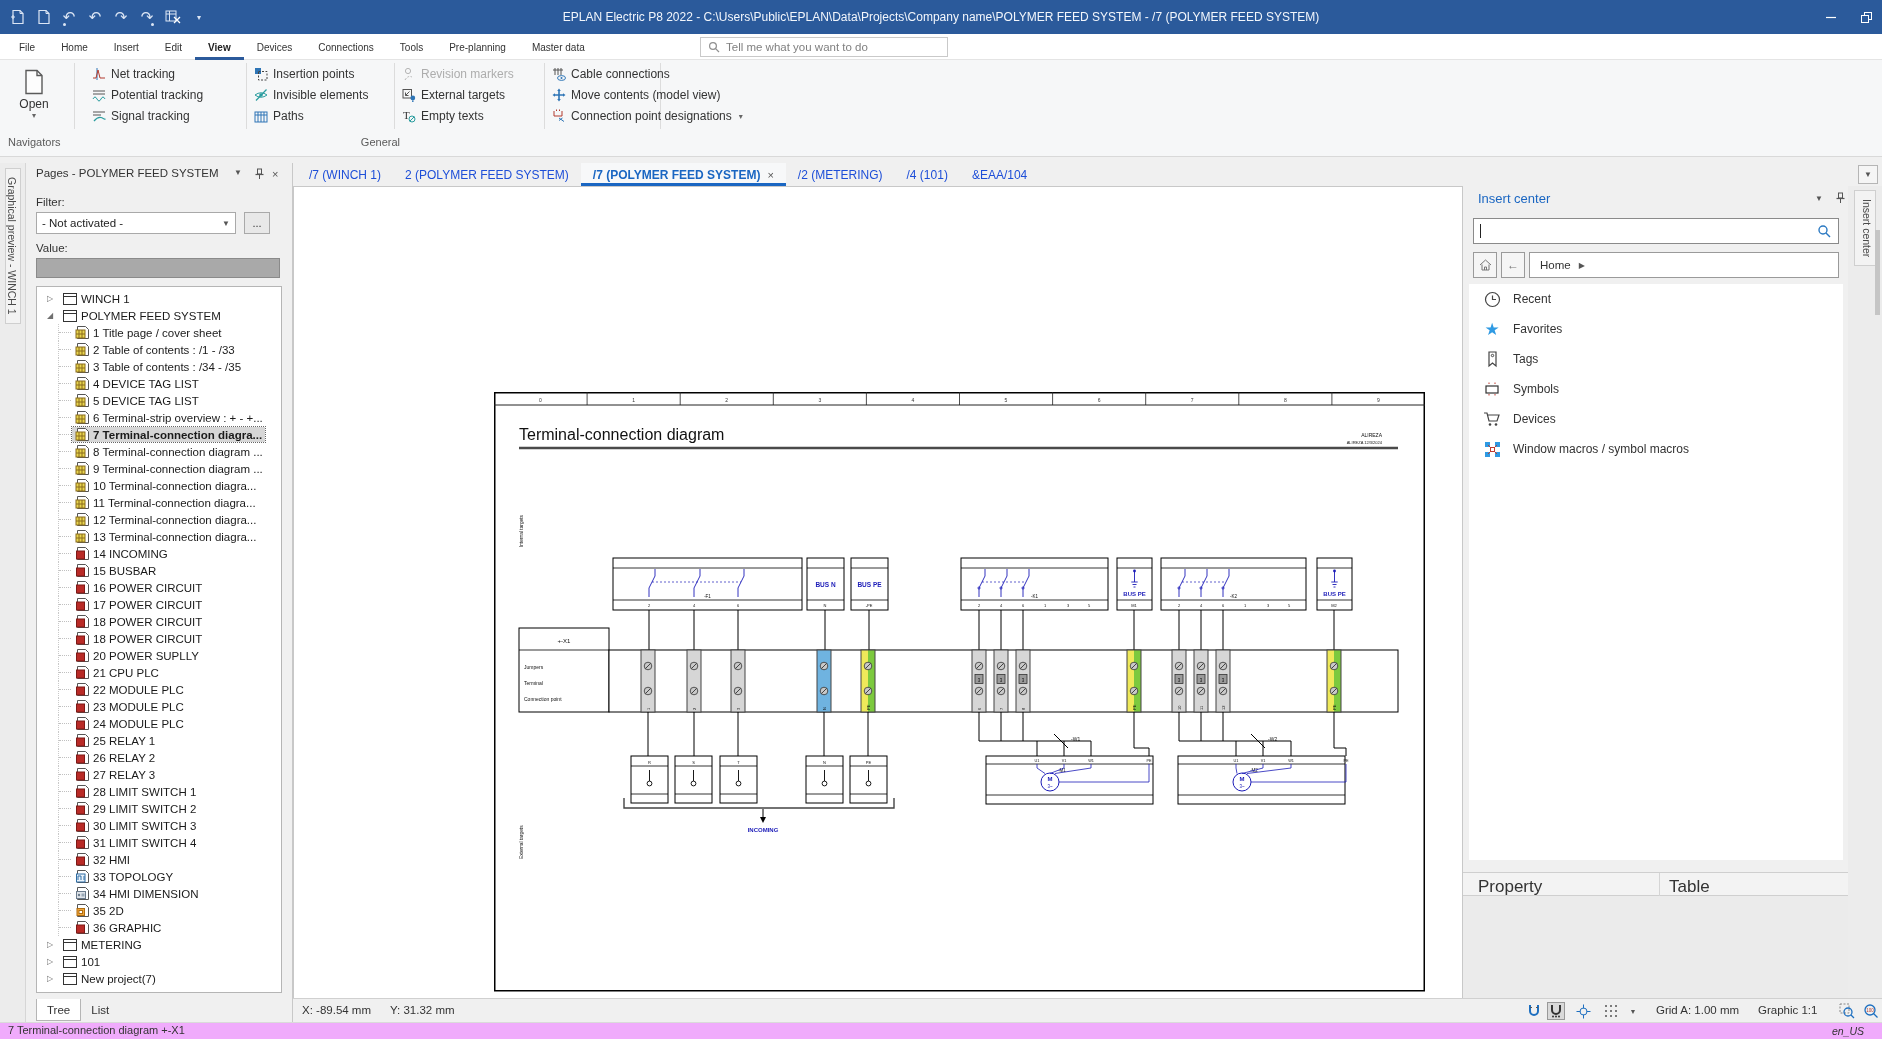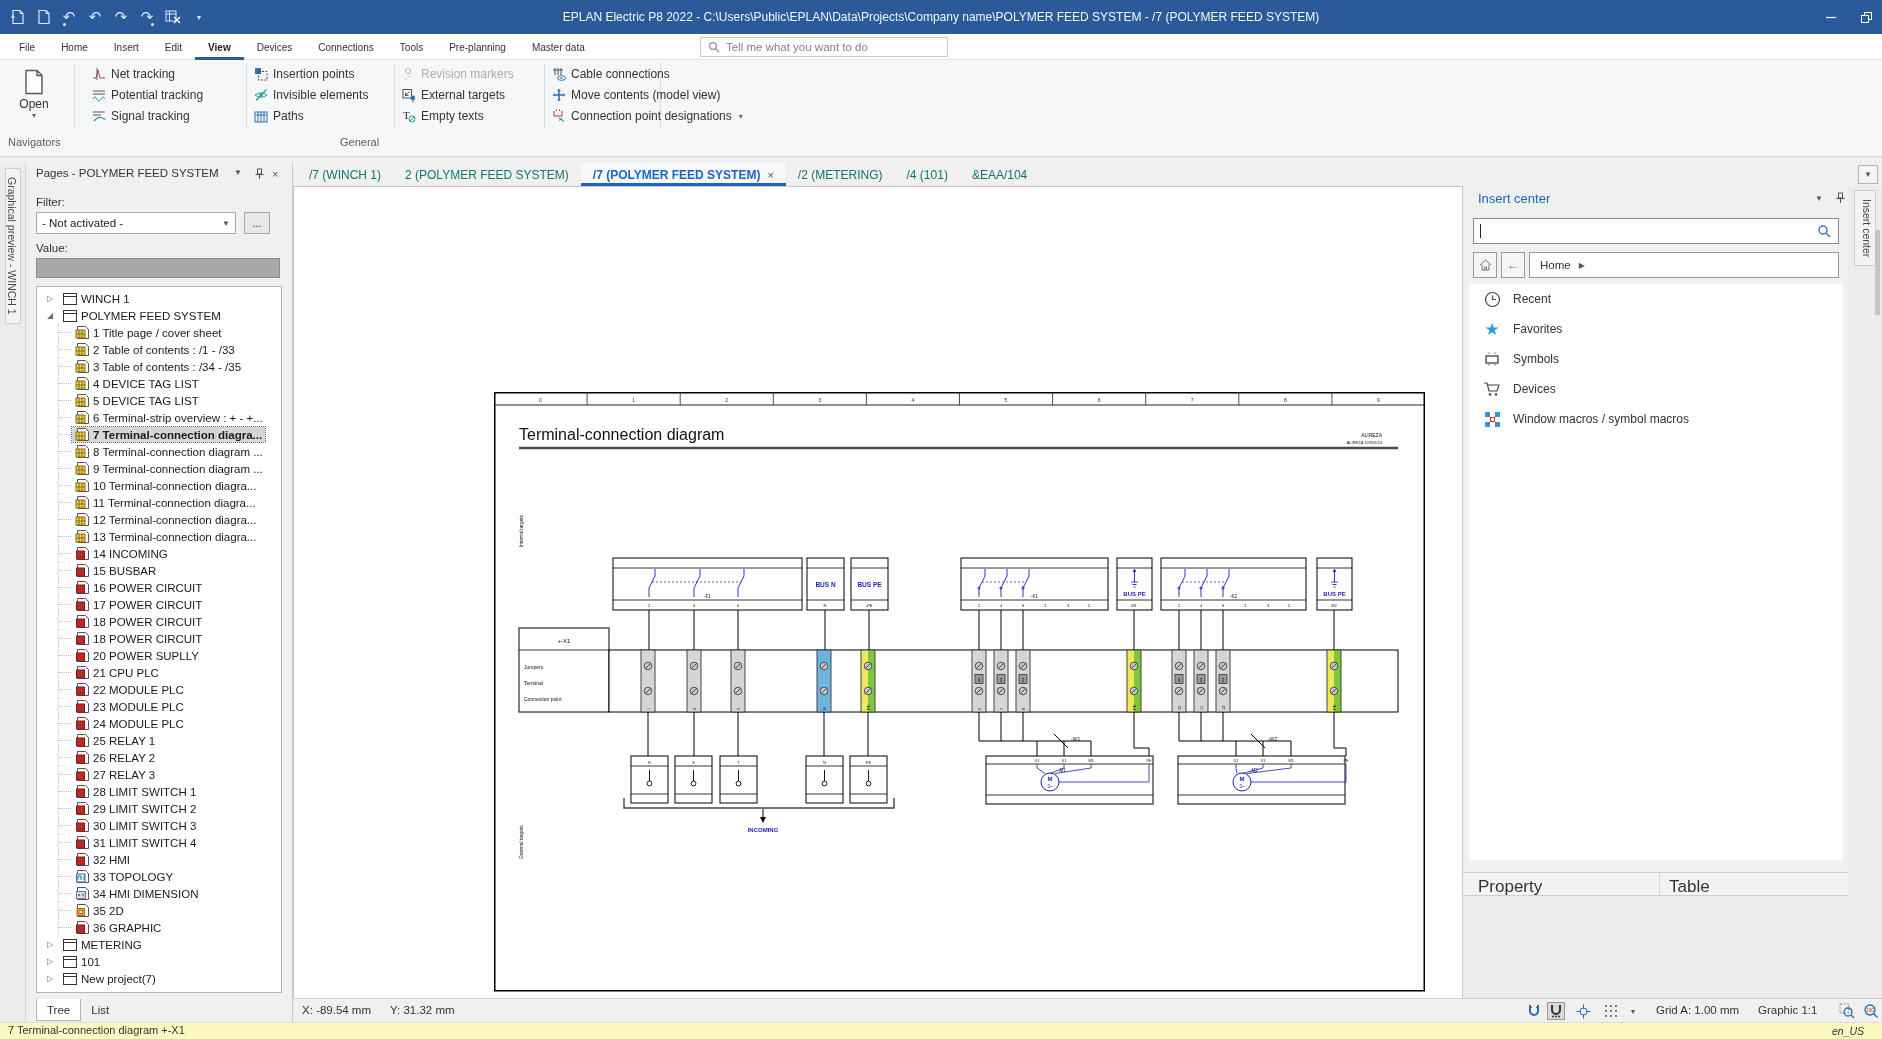--- a/index.html
+++ b/index.html
@@ -296,7 +296,7 @@
   </div>
 
   <div class="glabel abs" style="left:8px;">Navigators</div>
-  <div class="glabel abs" style="left:340px;width:60px;text-align:left;">General</div>
+  <div class="glabel abs" style="left:340px;width:60px;text-align:right;">General</div>
 </div>
 
 <div id="leftstrip" class="abs">

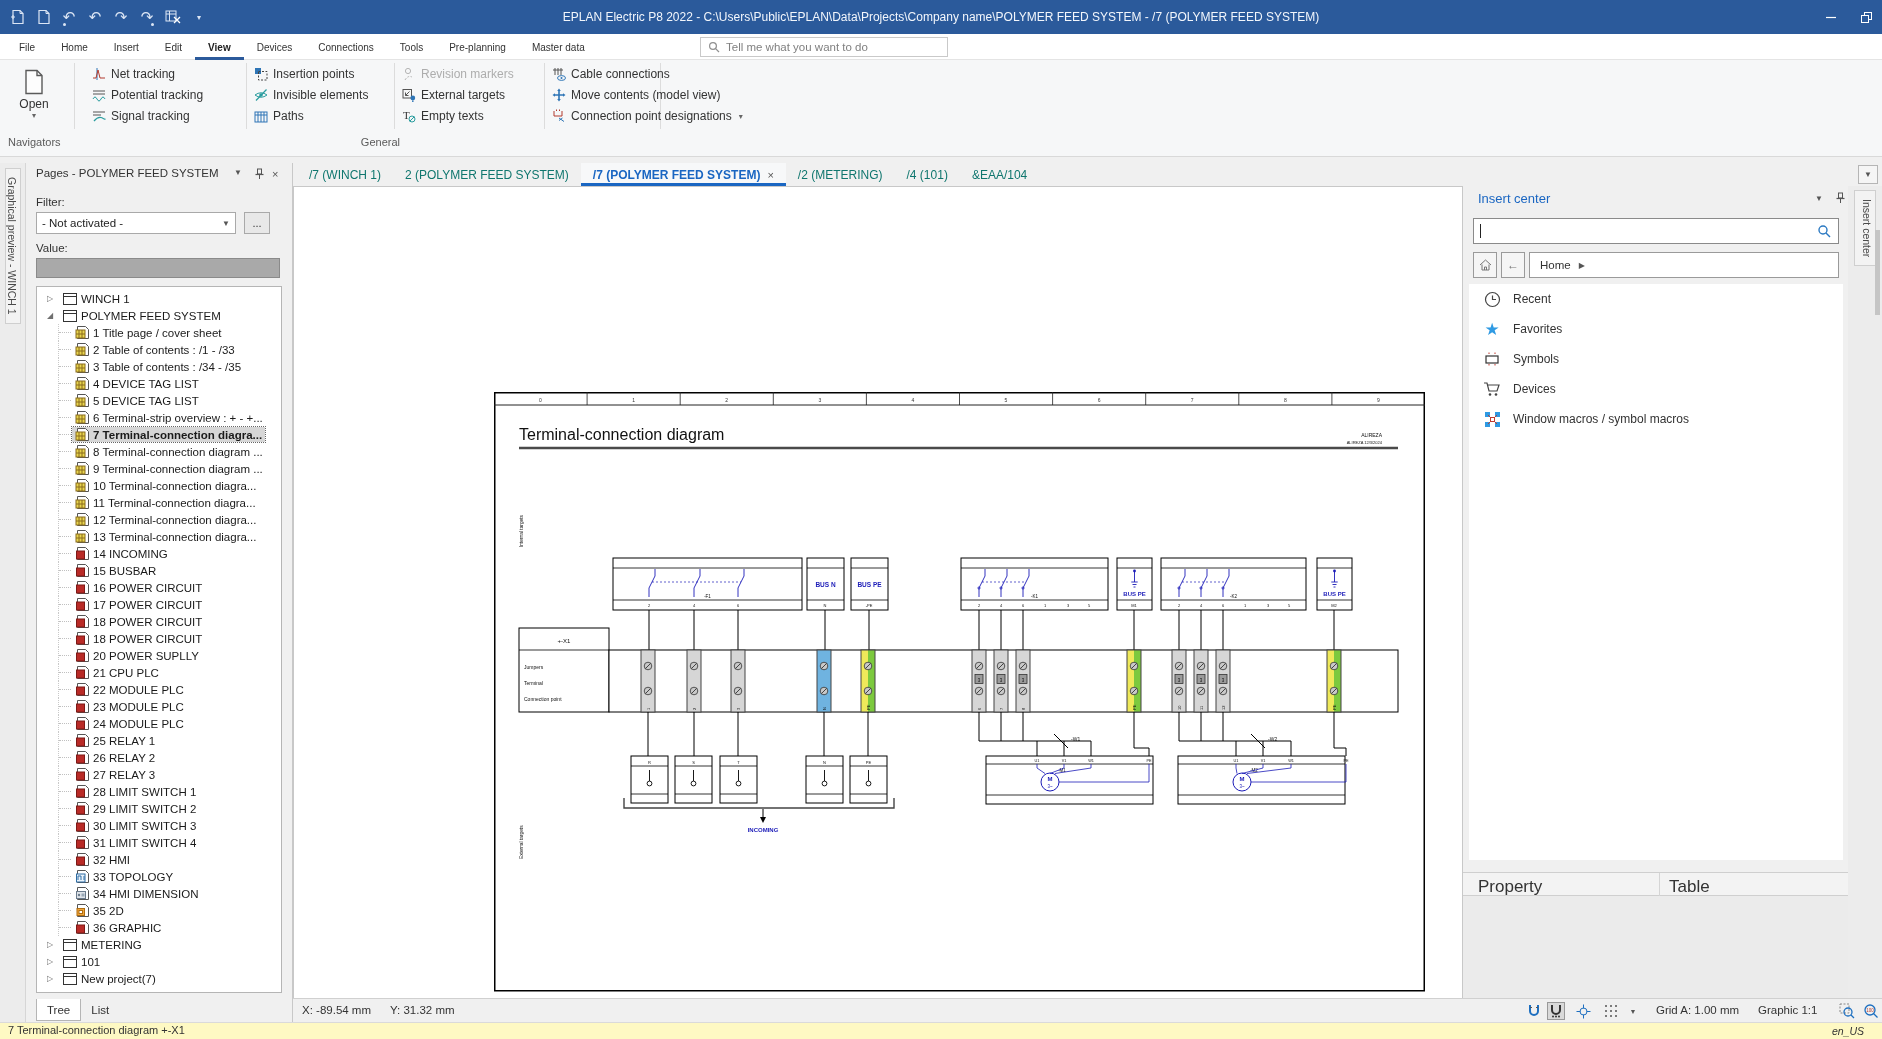--- a/index.html
+++ b/index.html
@@ -62,7 +62,7 @@
   .ptab.active{background:#fff;border:1px solid #b5b5b5;border-top:none;}
   
   #tabbar{left:293px;top:163px;width:1589px;height:23px;background:#f0f0f0;display:flex;align-items:stretch;padding-left:4px;box-sizing:border-box;}
-  .dtab{padding:0 12px;font-size:12px;color:#0f766e;display:flex;align-items:center;gap:7px;white-space:nowrap;}
+  .dtab{padding:0 12px;font-size:12px;color:#1d4ed8;display:flex;align-items:center;gap:7px;white-space:nowrap;}
   .dtab.active{color:#1a66c2;font-weight:bold;box-shadow:inset 0 -3px 0 #1a66c2;background:#f7f8f9;}
   .dtab .x{color:#555;font-size:11px;font-weight:normal;}
   #taboverflow{left:1858px;top:165px;width:20px;height:19px;background:#f5f5f5;border:1px solid #b5b5b5;box-sizing:border-box;

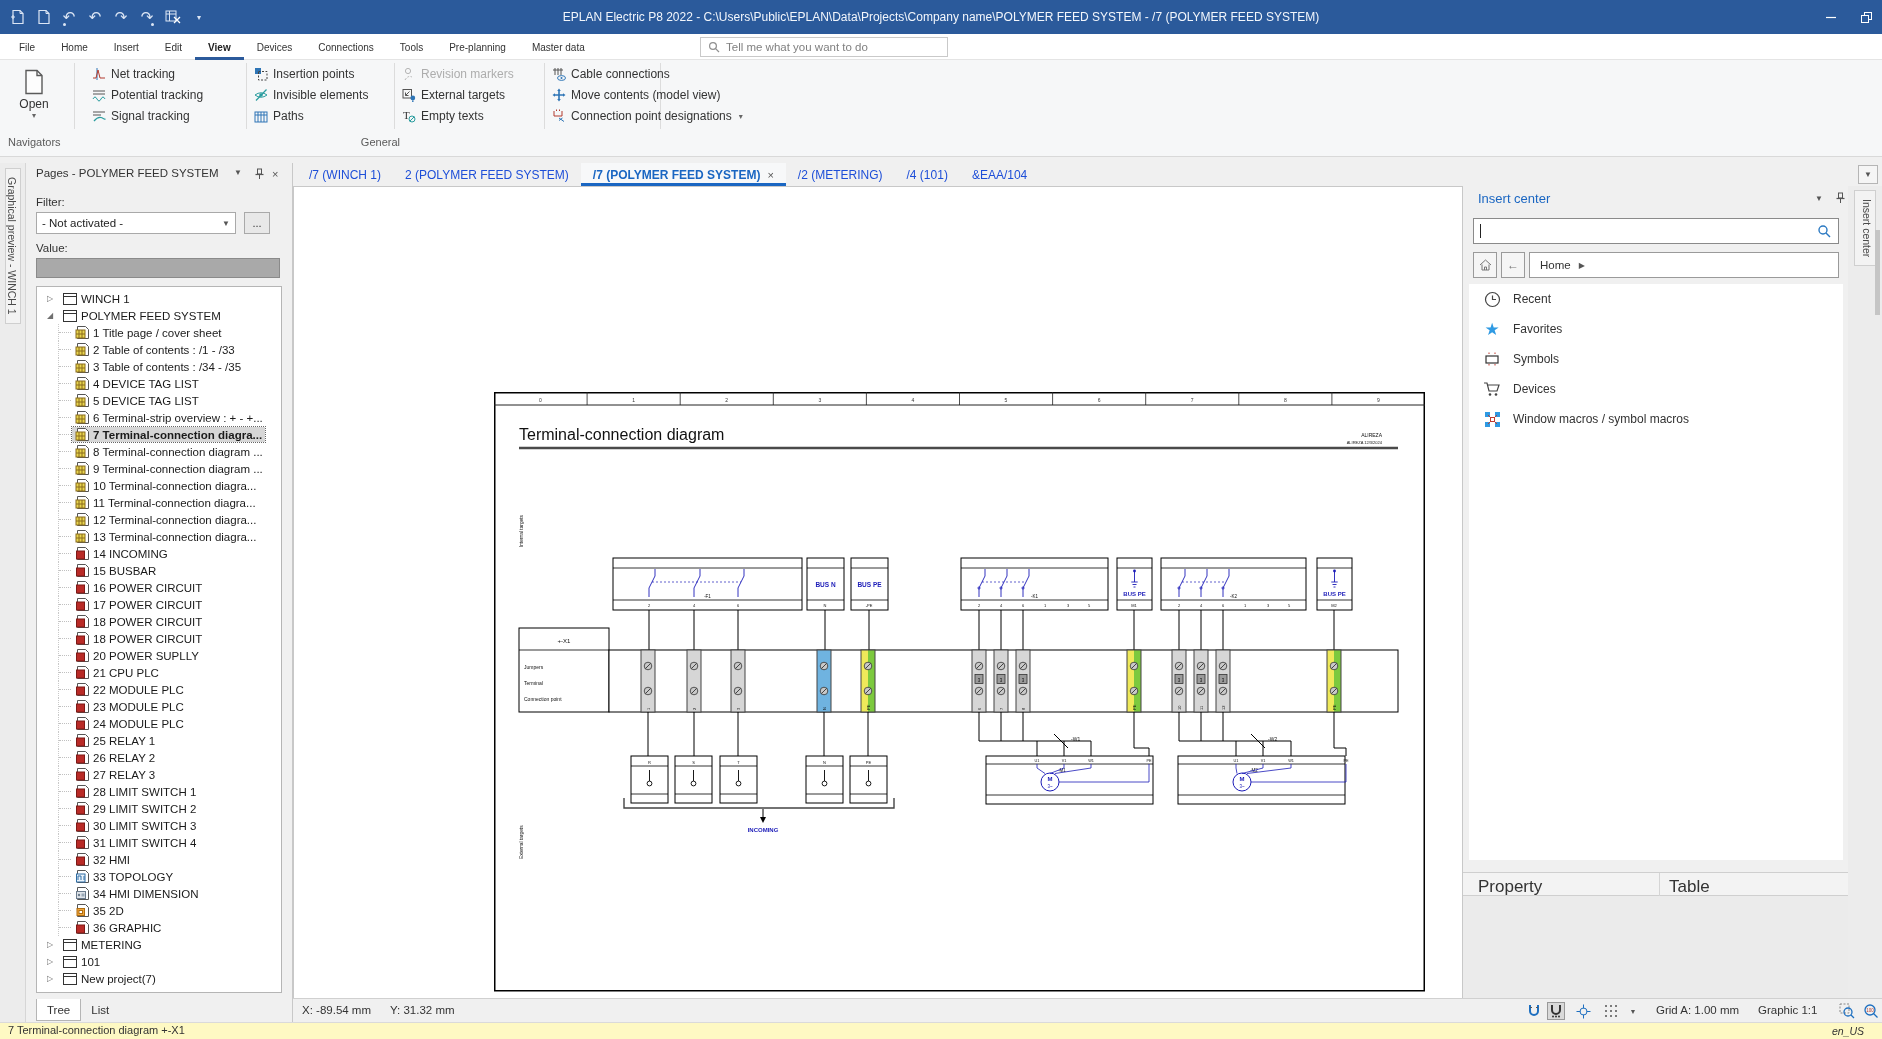--- a/index.html
+++ b/index.html
@@ -1281,6 +1281,15 @@
       </div>
       <div class="icitem">
         <span class="iico">
+          <svg width="15" height="17" viewBox="0 0 15 17">
+            <path d="M4 1 h7 v14 l-3.5 -3 L4 15 z" fill="none" stroke="#444" stroke-width="1.2"></path>
+            <circle cx="7.5" cy="4.5" r="1.2" fill="none" stroke="#444"></circle>
+          </svg>
+        </span>
+        <span>Tags</span>
+      </div>
+      <div class="icitem">
+        <span class="iico">
           <svg width="18" height="16" viewBox="0 0 18 16">
             <rect x="3" y="5" width="12" height="7" fill="none" stroke="#333" stroke-width="1.2"></rect>
             <g stroke="#c23b2e">

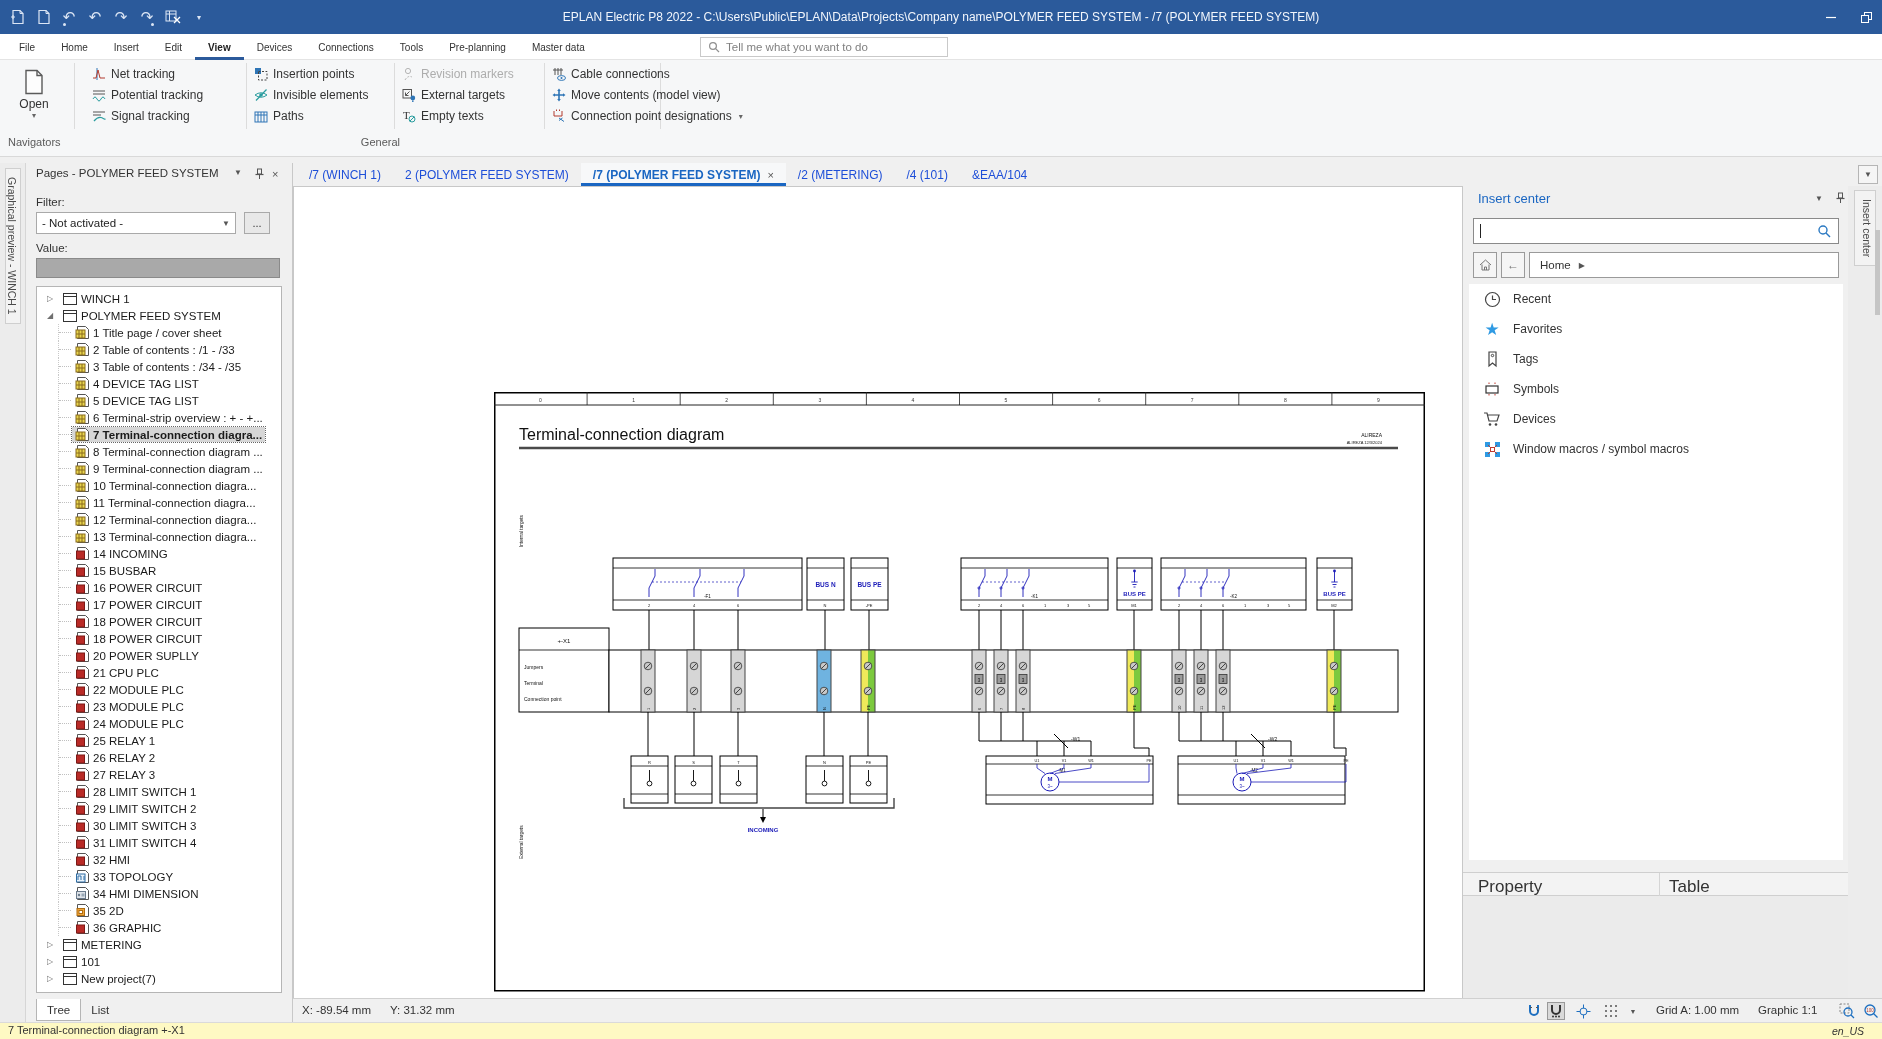--- a/index.html
+++ b/index.html
@@ -96,7 +96,7 @@
   .stext{top:5px;font-size:11.5px;color:#333;white-space:nowrap;}
   .sicon{top:3px;width:18px;height:18px;display:flex;align-items:center;justify-content:center;}
   .sicon.pressed{background:#d9d9d9;border:1px solid #999;box-sizing:border-box;}
-  #bottombar{left:0;top:1022px;width:1882px;height:17px;background:#fef9c3;border-top:1px solid #dadada;box-sizing:border-box;}
+  #bottombar{left:0;top:1022px;width:1882px;height:17px;background:#f0abfc;border-top:1px solid #dadada;box-sizing:border-box;}
   #docstatus{left:8px;top:1px;font-size:11px;color:#333;}
   #locale{left:1832px;top:2px;font-size:10.5px;color:#333;font-style:italic;}
 </style>

